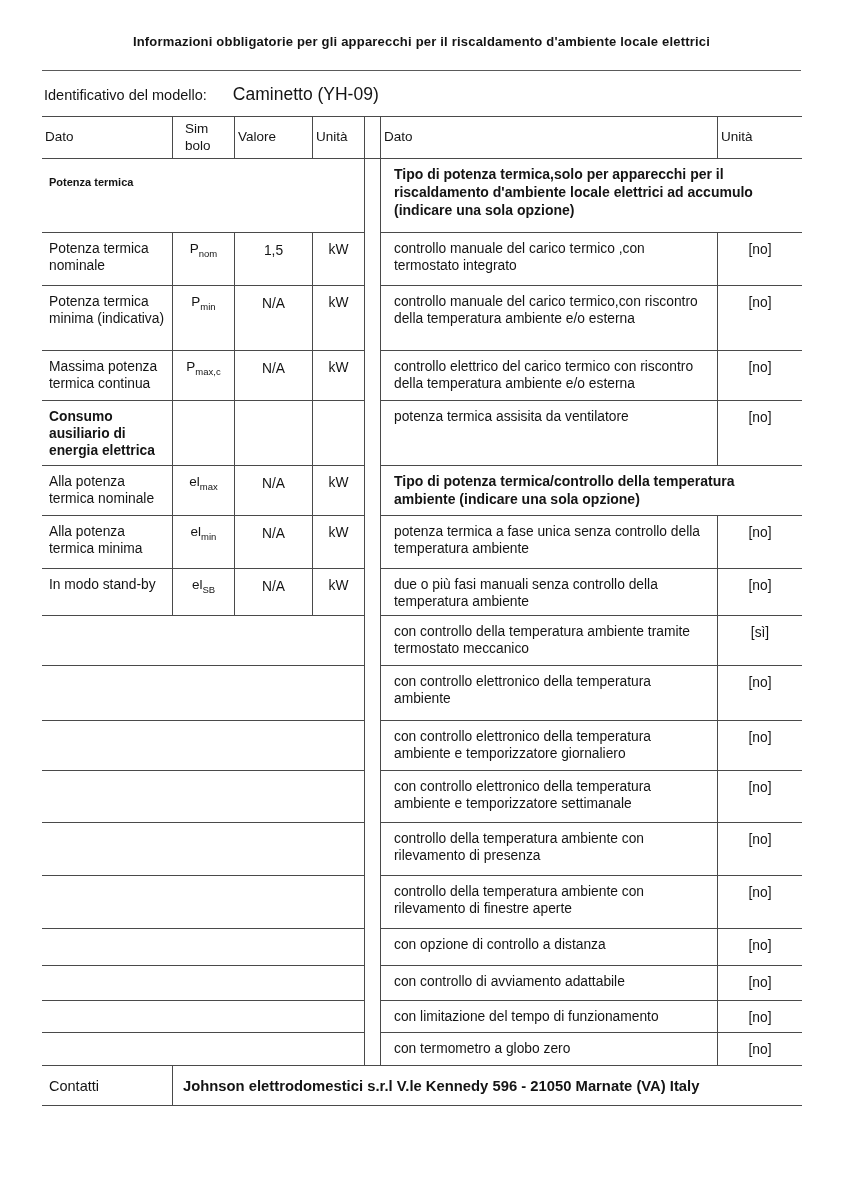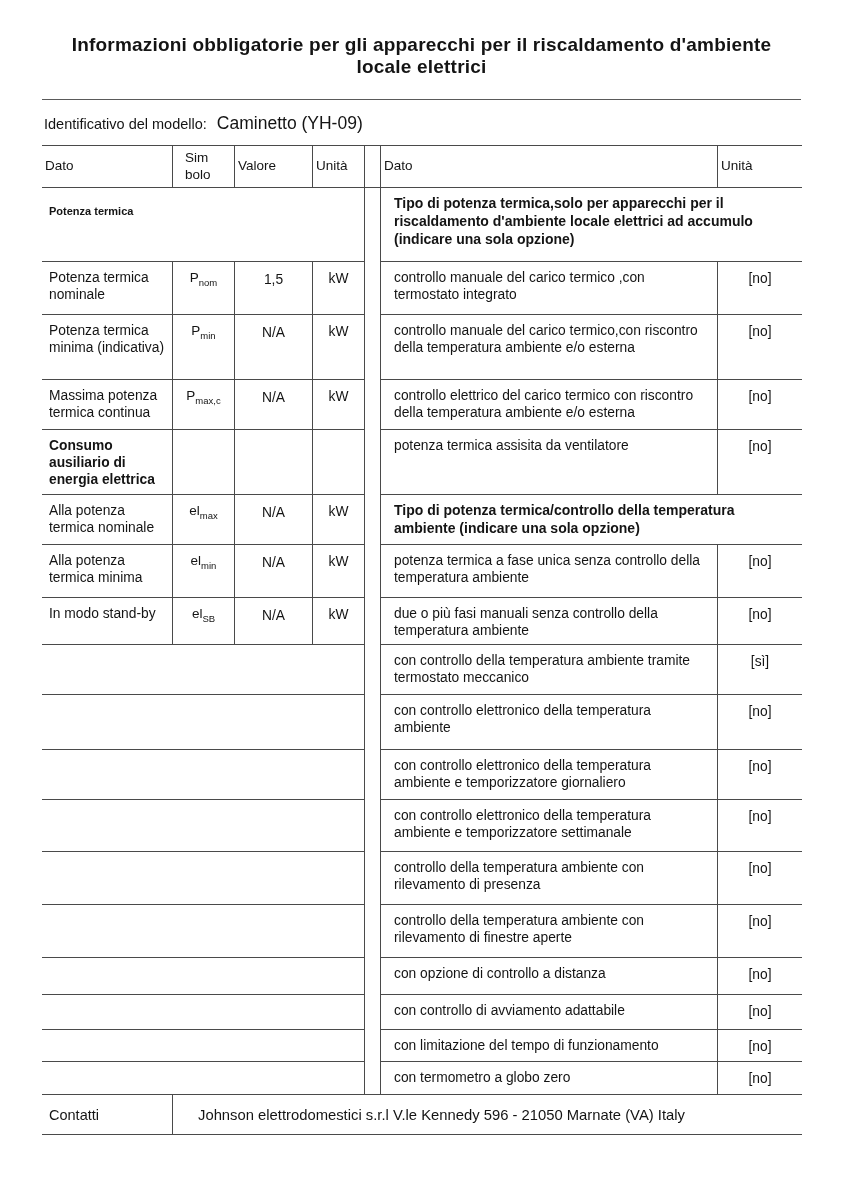--- a/index.html
+++ b/index.html
@@ -11,7 +11,7 @@
   }
   .page { width:843px; height:1192px; padding:24px 42px 0 42px; background:#fff; }
   .title {
-    text-align:center; font-weight:bold; font-size:19px;
+    text-align:center; font-weight:bold; font-size:13px;
     padding:10px 10px 21px 10px; letter-spacing:.2px;
   }
   .rule { border:none; border-top:1.5px solid #5a5a5a; height:0; }

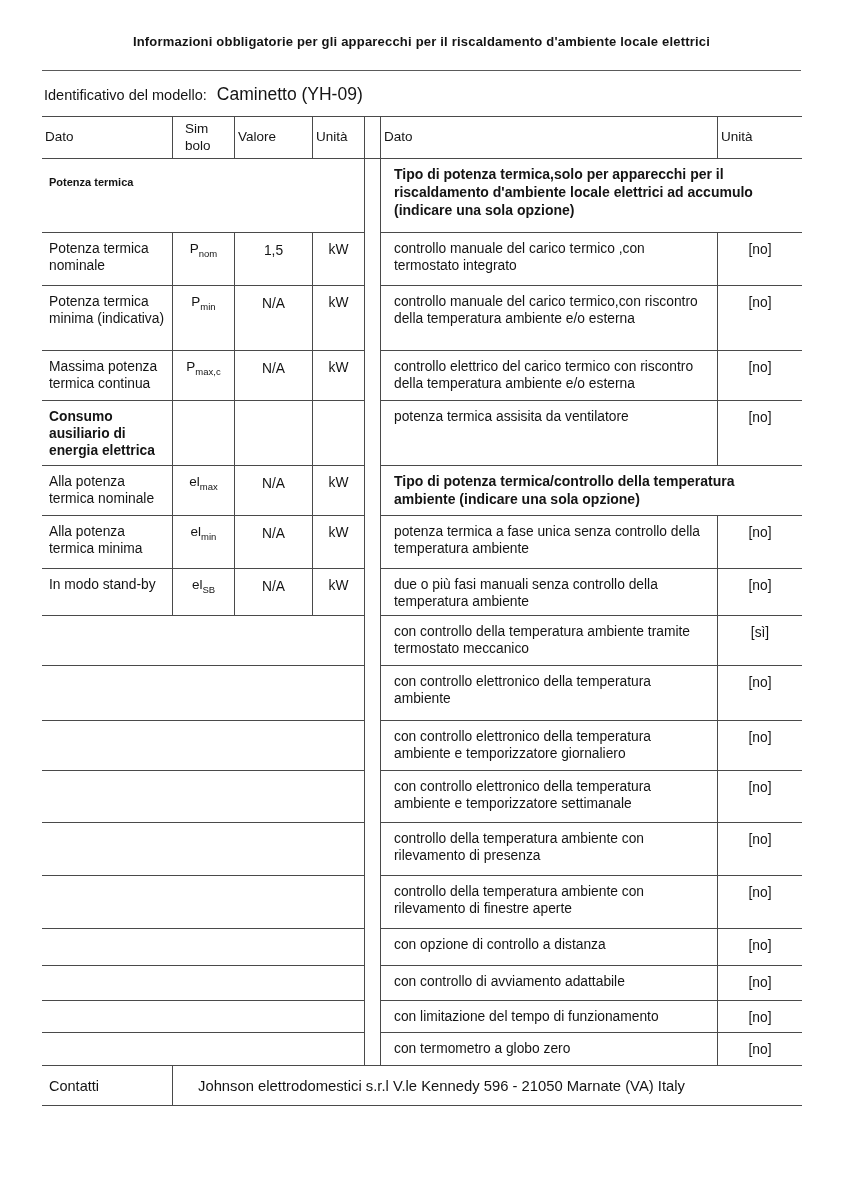--- a/index.html
+++ b/index.html
@@ -16,7 +16,7 @@
   }
   .rule { border:none; border-top:1.5px solid #5a5a5a; height:0; }
   .model-row { padding:13px 2px 11px 2px; font-size:14.5px; }
-  .model-value { font-size:17.5px; margin-left:6px; }
+  .model-value { font-size:17.5px; margin-left:22px; }
 
   table.main {
     border-collapse:separate; border-spacing:0;

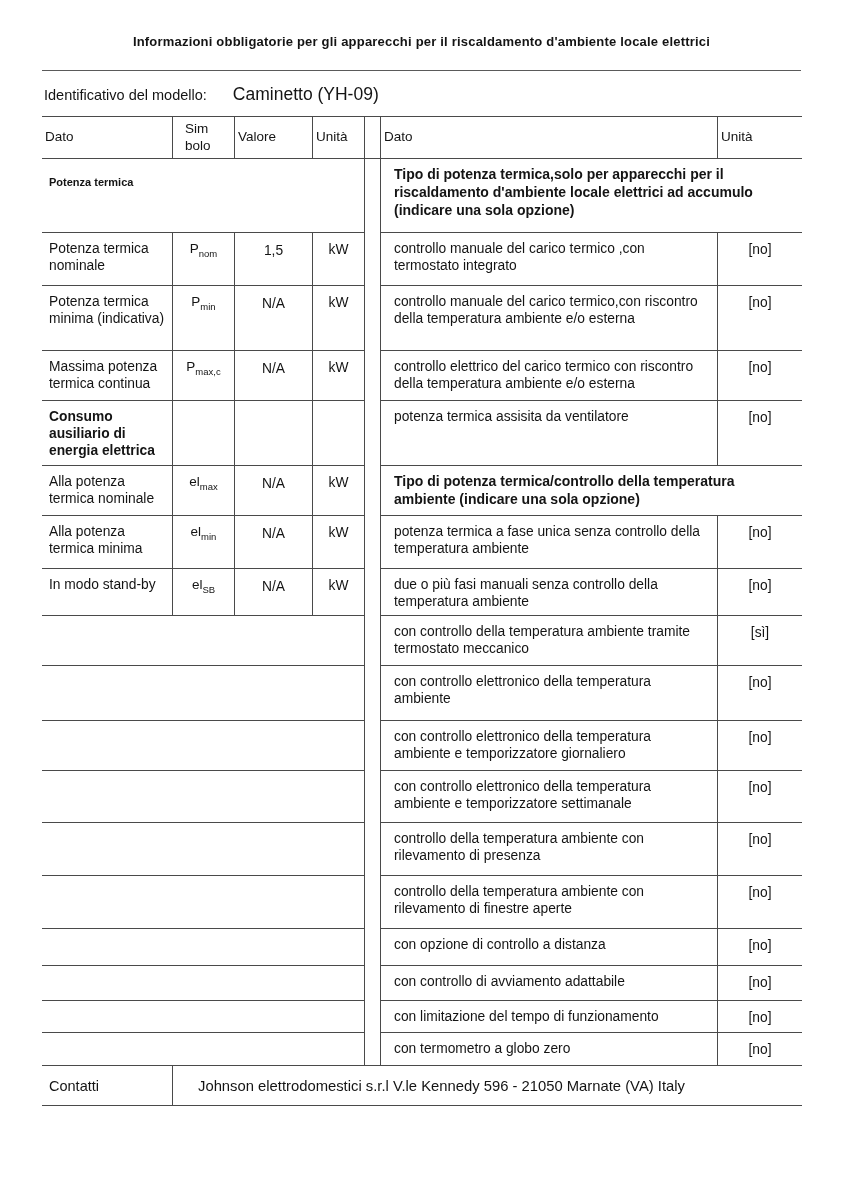--- a/index.html
+++ b/index.html
@@ -43,7 +43,7 @@
   .gap  { padding:0; }
   .vm { vertical-align:middle; }
   .contact { padding-left:7px; font-size:14.5px; }
-  .addr { font-weight:normal; padding-left:25px; font-size:14.8px; }
+  .addr { font-weight:bold; padding-left:10px; font-size:14.8px; }
   sub { font-size:9.5px; }
 </style>
 </head>

